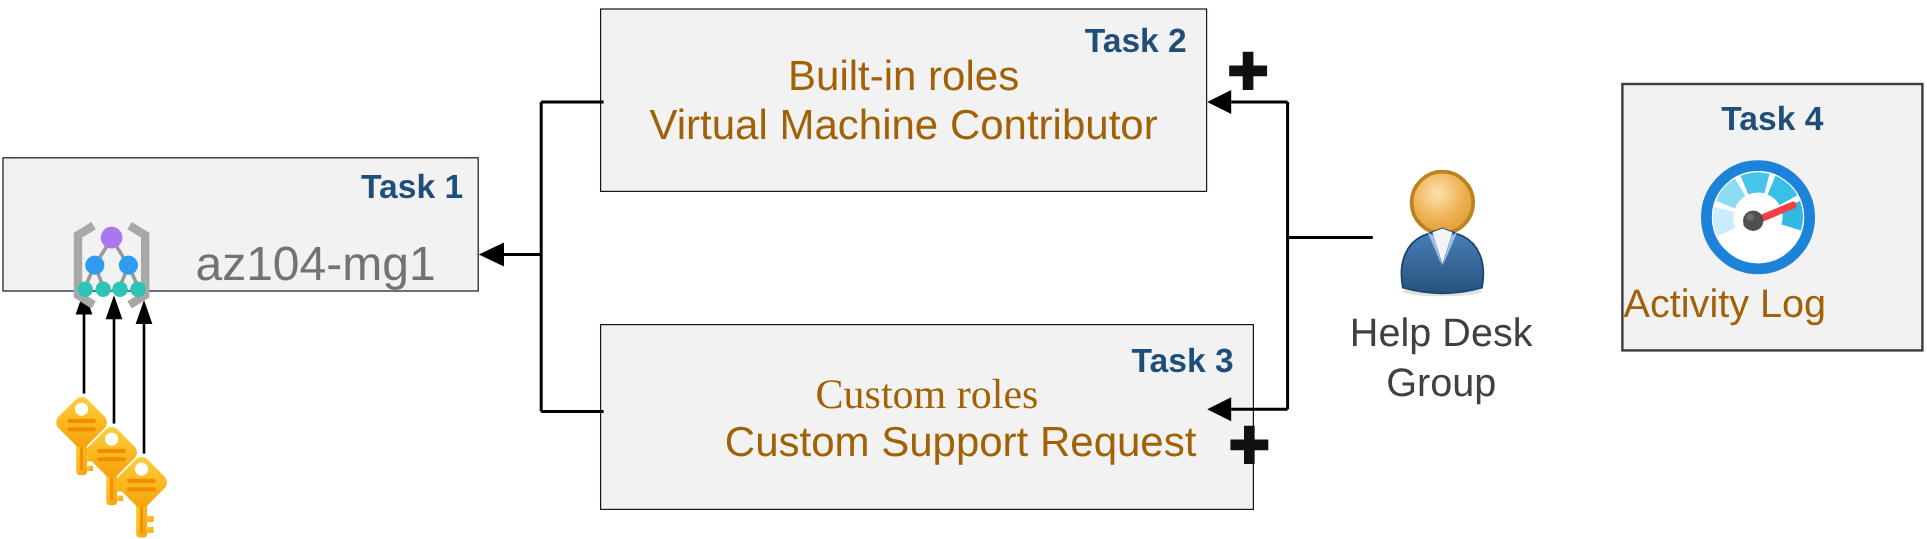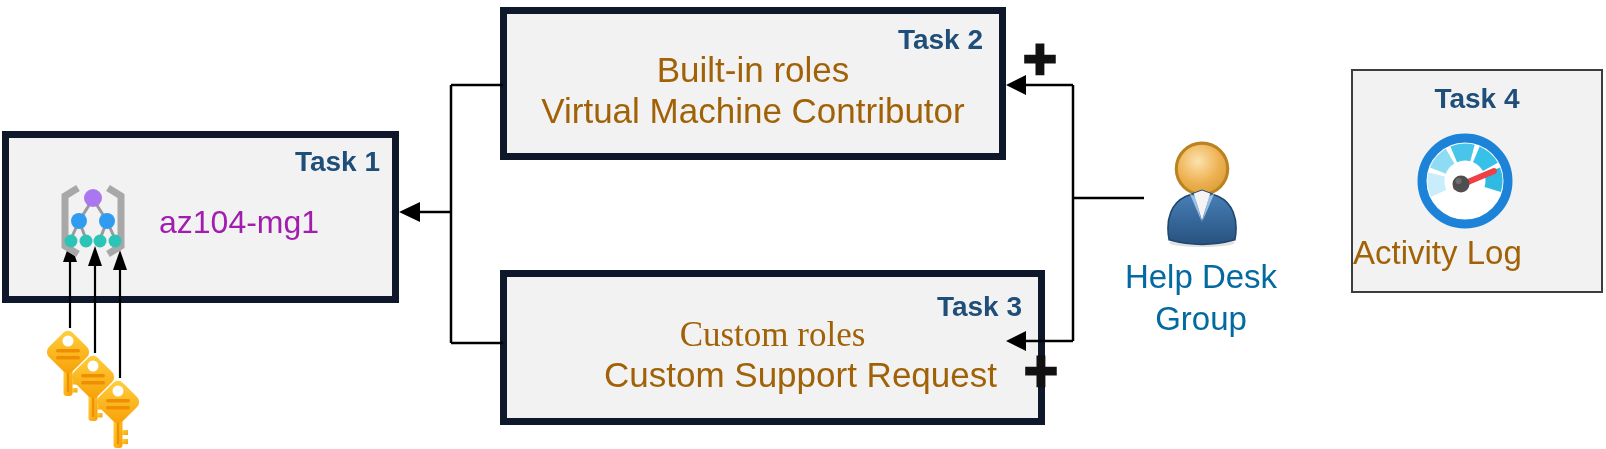--- a/index.html
+++ b/index.html
@@ -8,7 +8,7 @@
     font-family:"Liberation Sans",sans-serif;overflow:hidden;
   }
   .box{
-    position:absolute;background:#f2f2f2;border:7px solid #0f172a;
+    position:absolute;background:#f2f2f2;border:1px solid #0f172a;
     box-sizing:border-box;z-index:1;
   }
   .box--thin{border:2px solid #3d3d3d;}

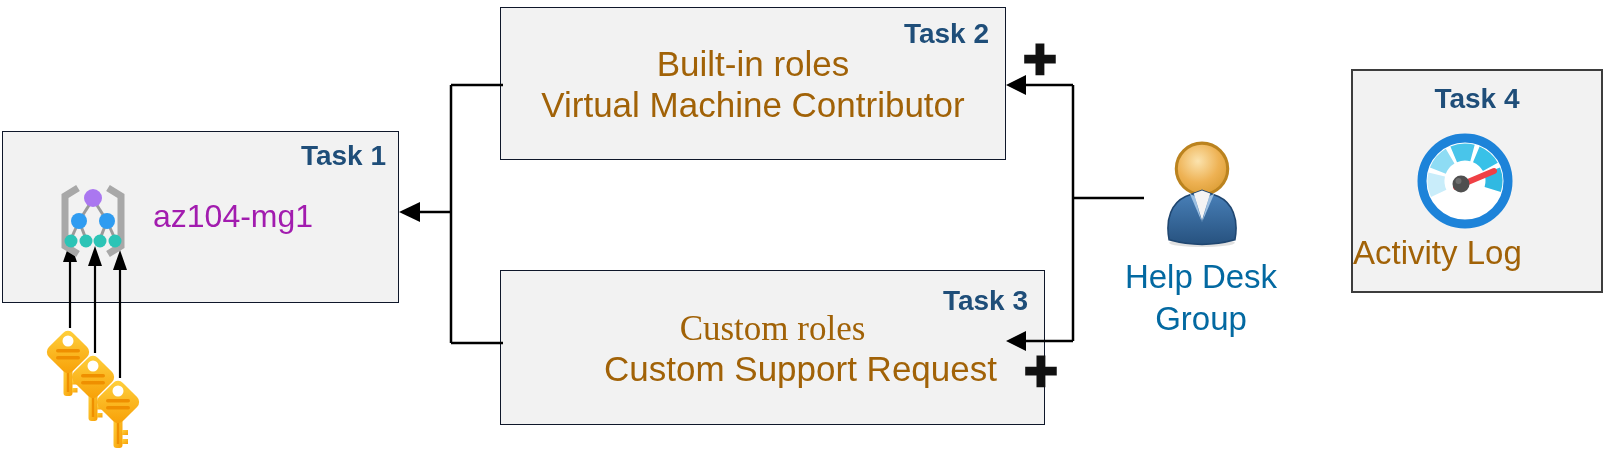--- a/index.html
+++ b/index.html
@@ -45,7 +45,7 @@
 
 <div class="canvas">
 
-  <div class="box" style="left:2px;top:131px;width:397px;height:172px;">
+  <div class="box" style="left:2px;top:131px;width:397px;height:112px;">
     <div class="badge" style="top:8px;right:12px;">Task 1</div>
     <div class="title-task1">az104-mg1</div>
   </div>

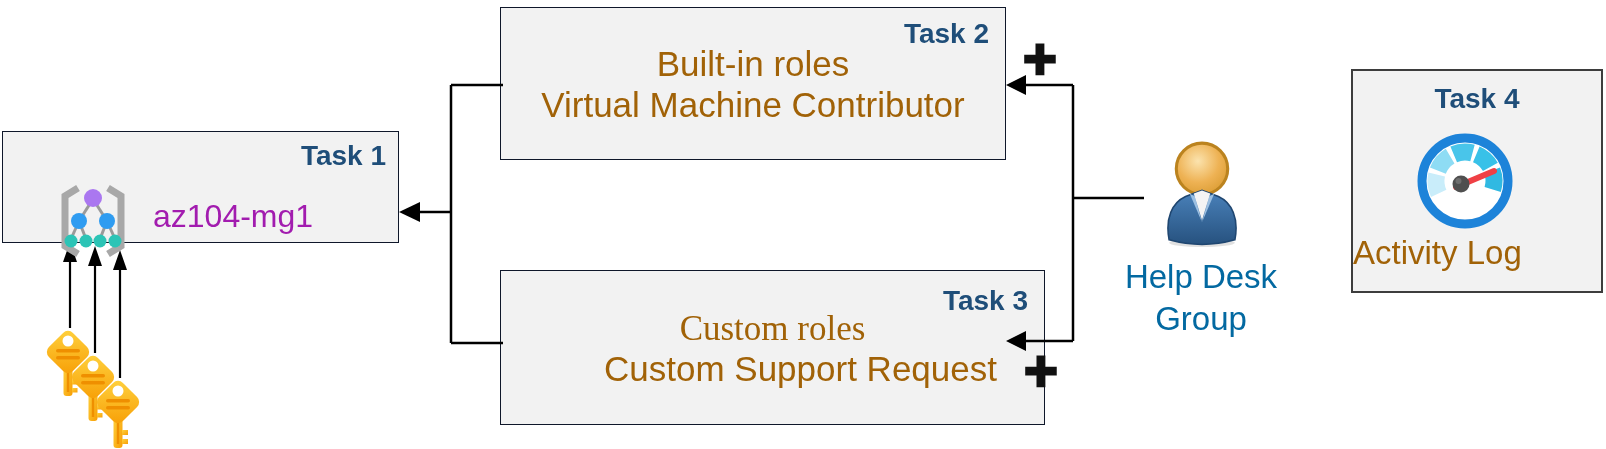--- a/index.html
+++ b/index.html
@@ -21,8 +21,8 @@
     font-size:35px;white-space:nowrap;z-index:2;
   }
   .title-task1{
-    position:absolute;left:150px;top:66px;width:210px;text-align:left;
-    color:#a21caf;font-size:32px;white-space:nowrap;z-index:2;
+    position:absolute;left:150px;top:66px;width:210px;text-align:right;
+    color:#737373;font-size:40px;white-space:nowrap;z-index:2;
   }
   .overlay{position:absolute;left:0;top:0;z-index:3;pointer-events:none;}
   .icon-abs{position:absolute;z-index:4;}

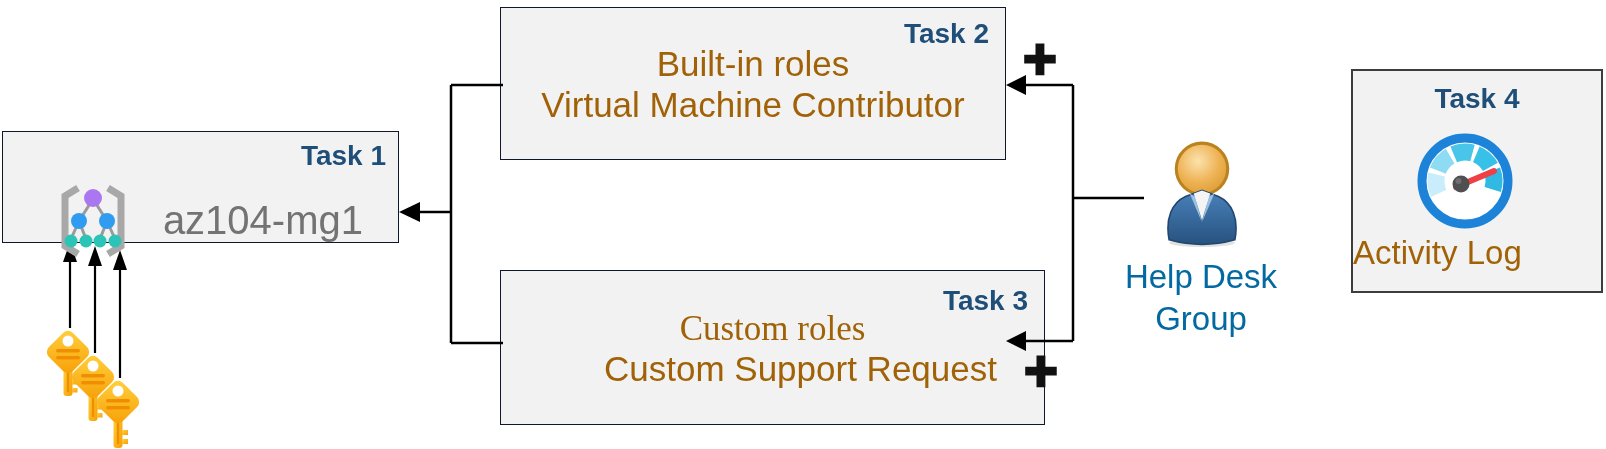--- a/index.html
+++ b/index.html
@@ -33,7 +33,7 @@
   }
   .actor-label{
     position:absolute;left:1110px;top:256px;width:182px;text-align:center;
-    color:#0369a1;font-size:33px;line-height:1.28;z-index:2;
+    color:#404040;font-size:33px;line-height:1.28;z-index:2;
   }
   .task4-title{
     position:absolute;left:0;top:163px;width:100%;

